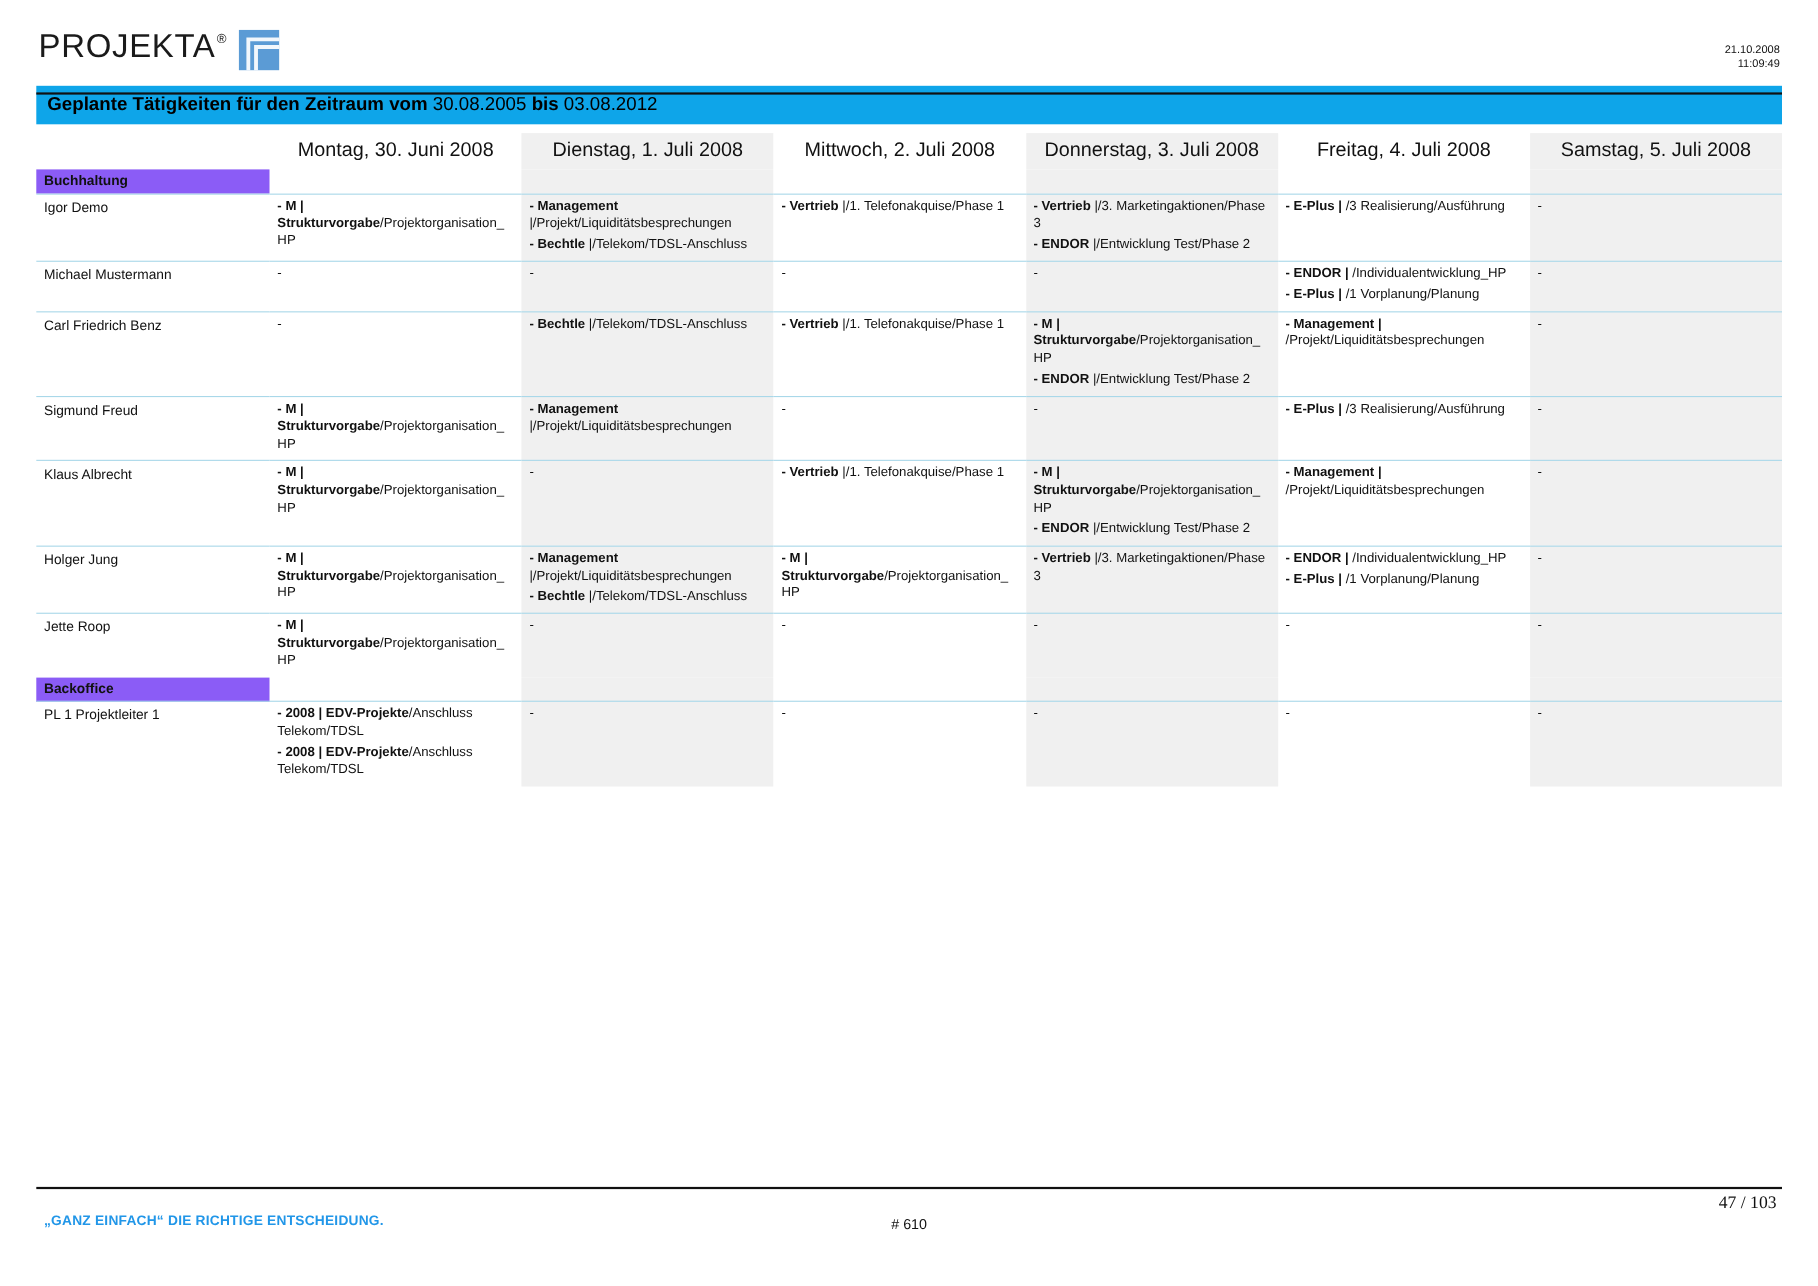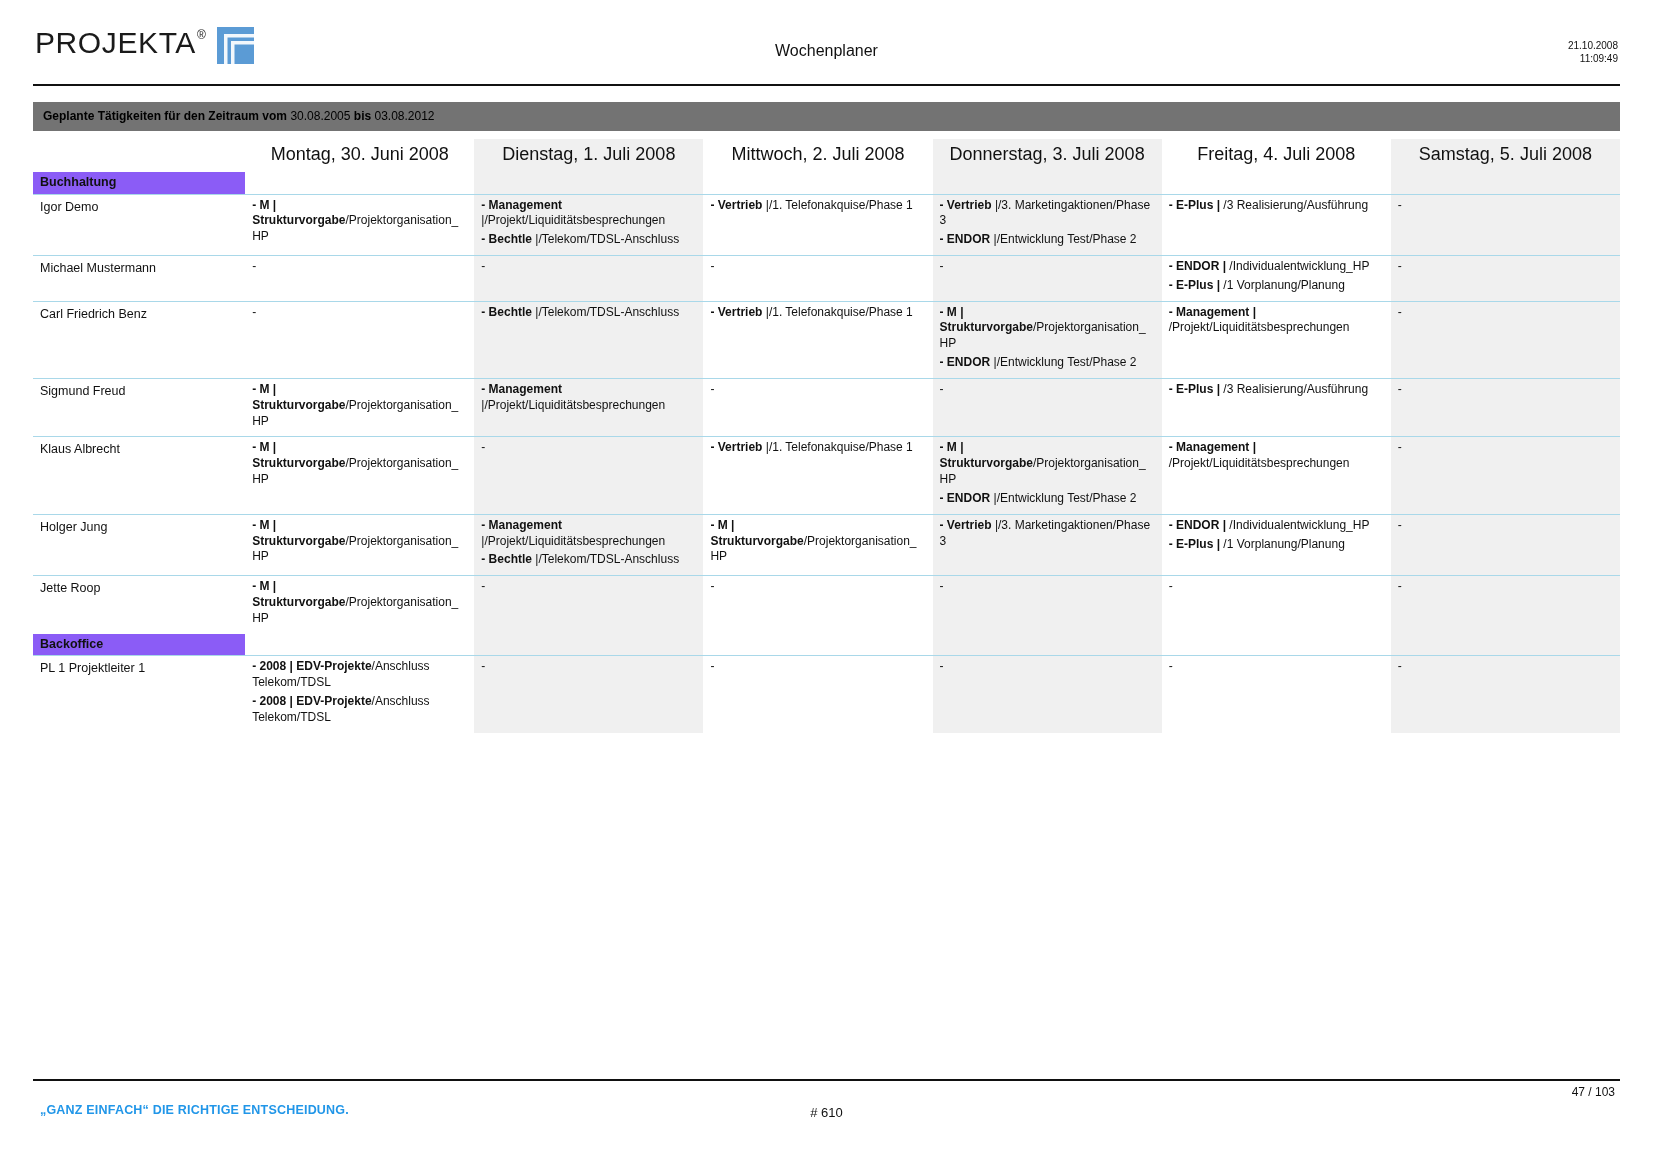--- a/index.html
+++ b/index.html
@@ -192,7 +192,6 @@
     </span>
   </div>
 
-  <div class="header-title">Wochenplaner</div>
 
   <div class="header-stamp">
     <div>21.10.2008</div>

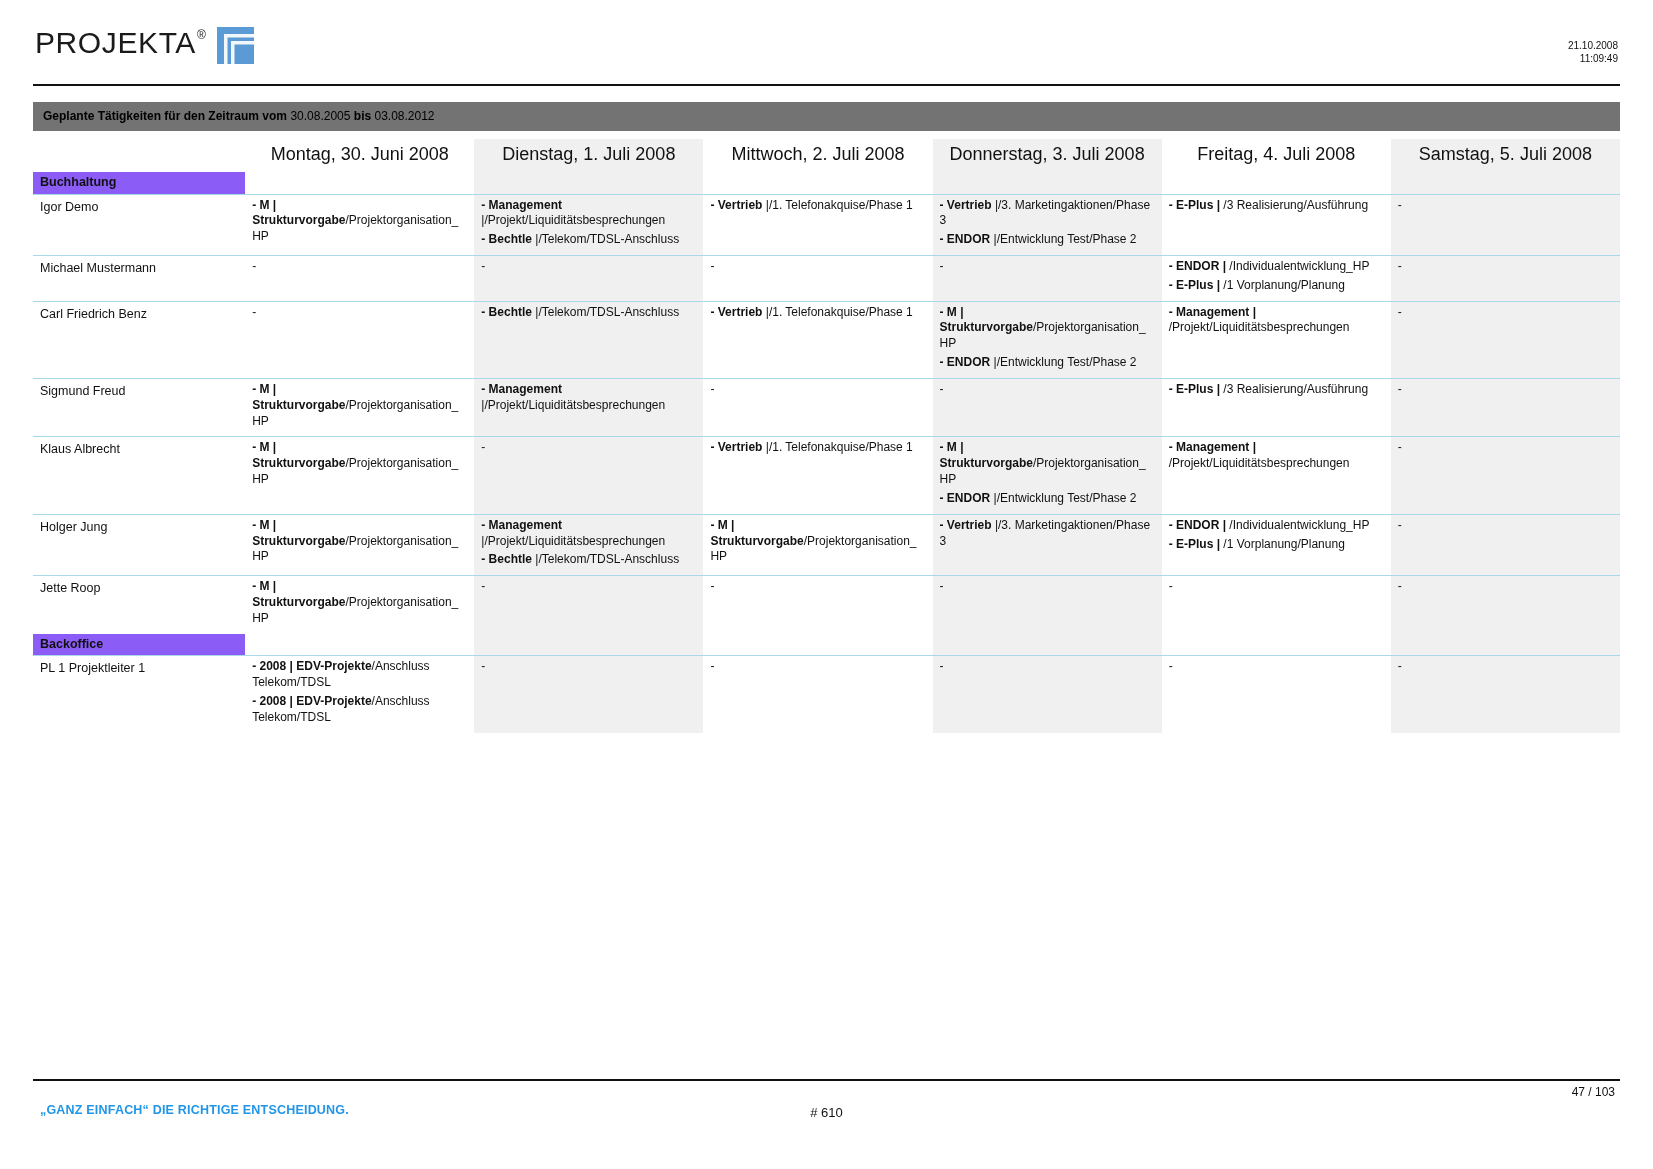--- a/index.html
+++ b/index.html
@@ -77,10 +77,10 @@
 
   
   .title-bar {
-    margin: 32px 33px 0 33px;
-    background: #737373;
+    margin: 8px 33px 0 33px;
+    background: #0ea5e9;
     padding: 7px 10px 8px 10px;
-    font-size: 12px;
+    font-size: 17px;
   }
   .title-bar b { font-weight: bold; }
 

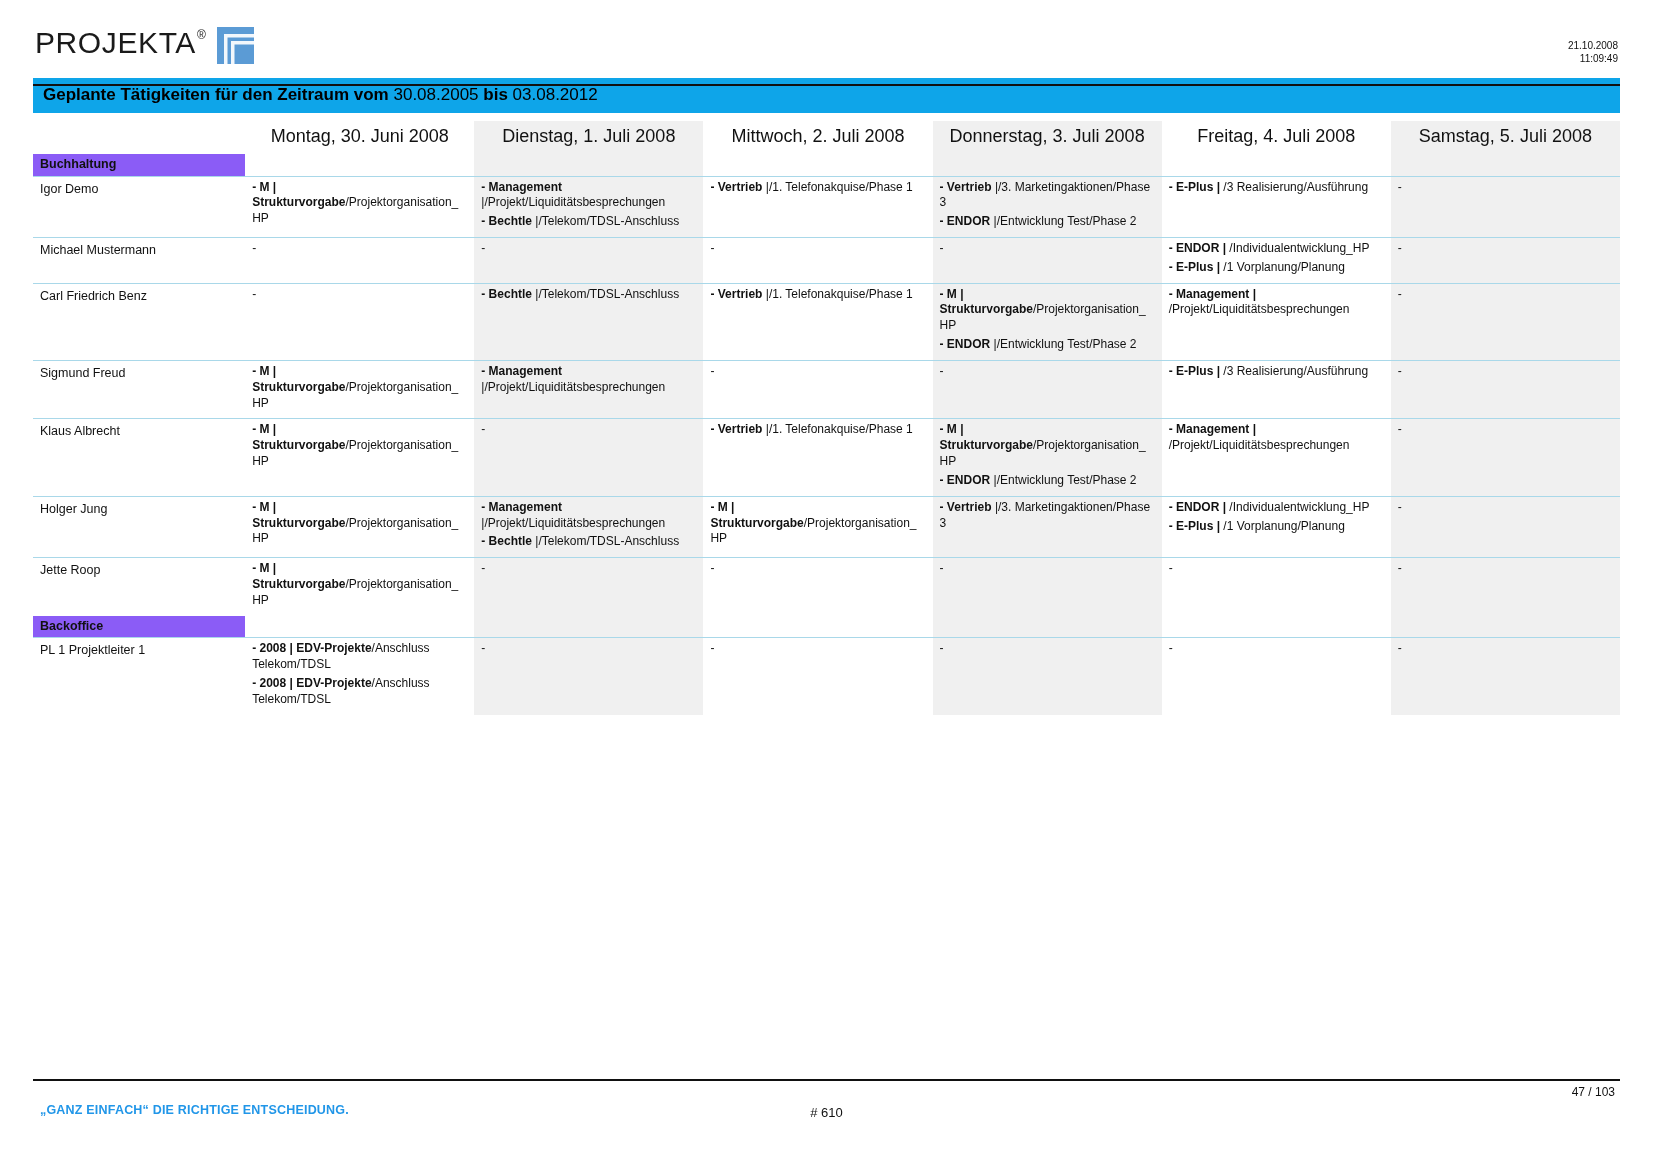--- a/index.html
+++ b/index.html
@@ -172,8 +172,9 @@
     position: absolute;
     right: 38px;
     top: 6px;
-    font-size: 12px;
-    color: #111;
+    font-size: 16px;
+    color: #111;
+    font-family: Liberation Serif, serif;
   }
 </style>
 </head>

